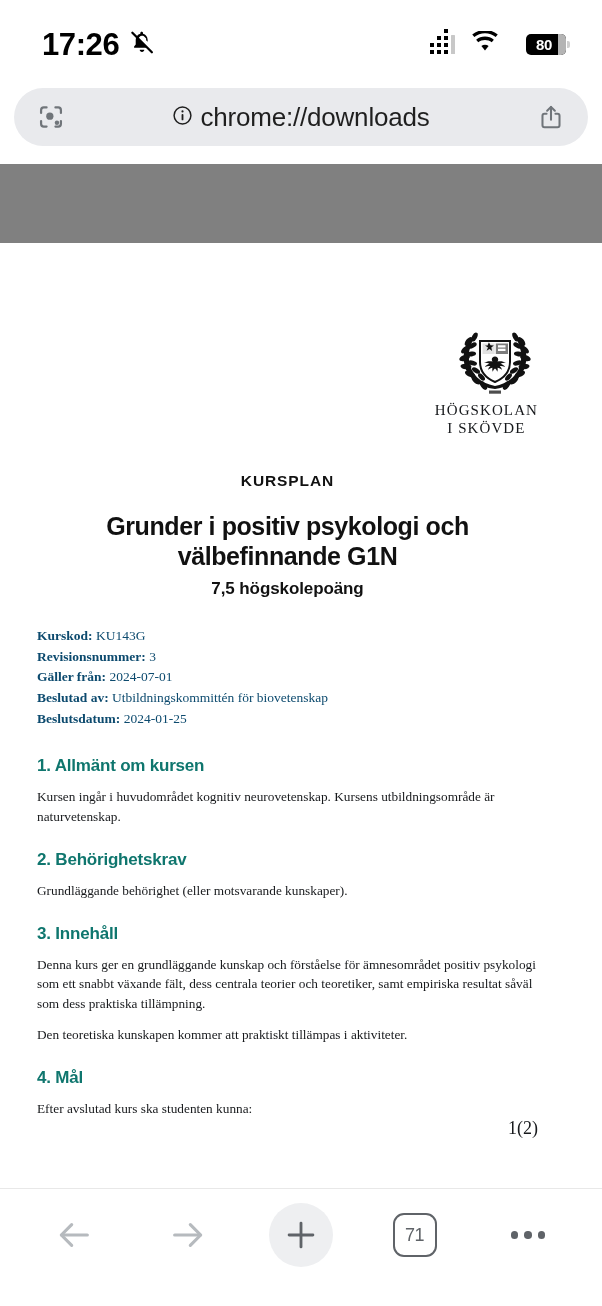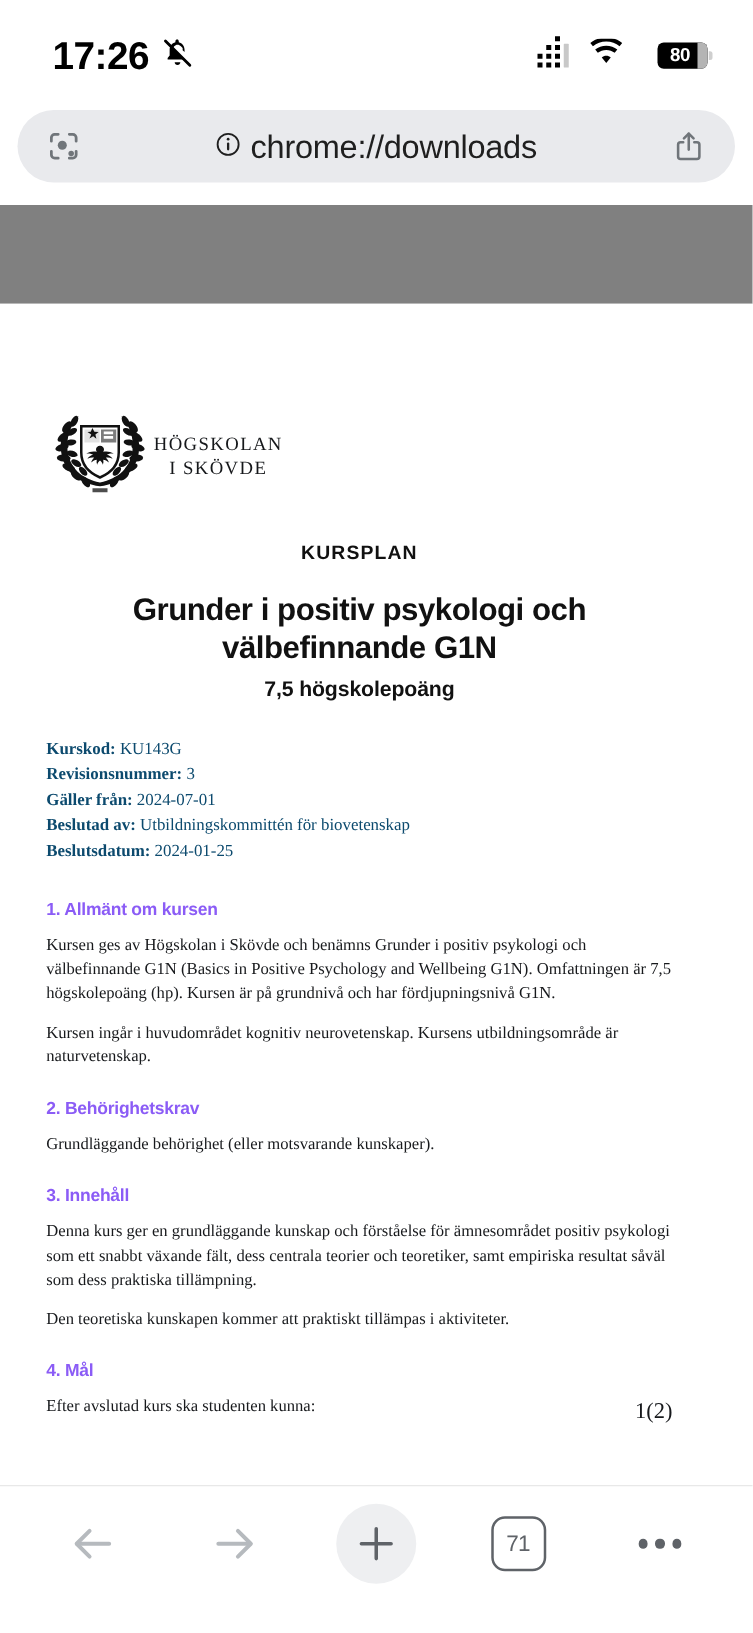--- a/index.html
+++ b/index.html
@@ -181,8 +181,8 @@
   }
   .logo-block {
     display: flex;
-    flex-direction: row;
-    align-items: center;
+    flex-direction: column;
+    align-items: flex-end;
     margin-bottom: 34px;
   }
   .crest { display: block; }

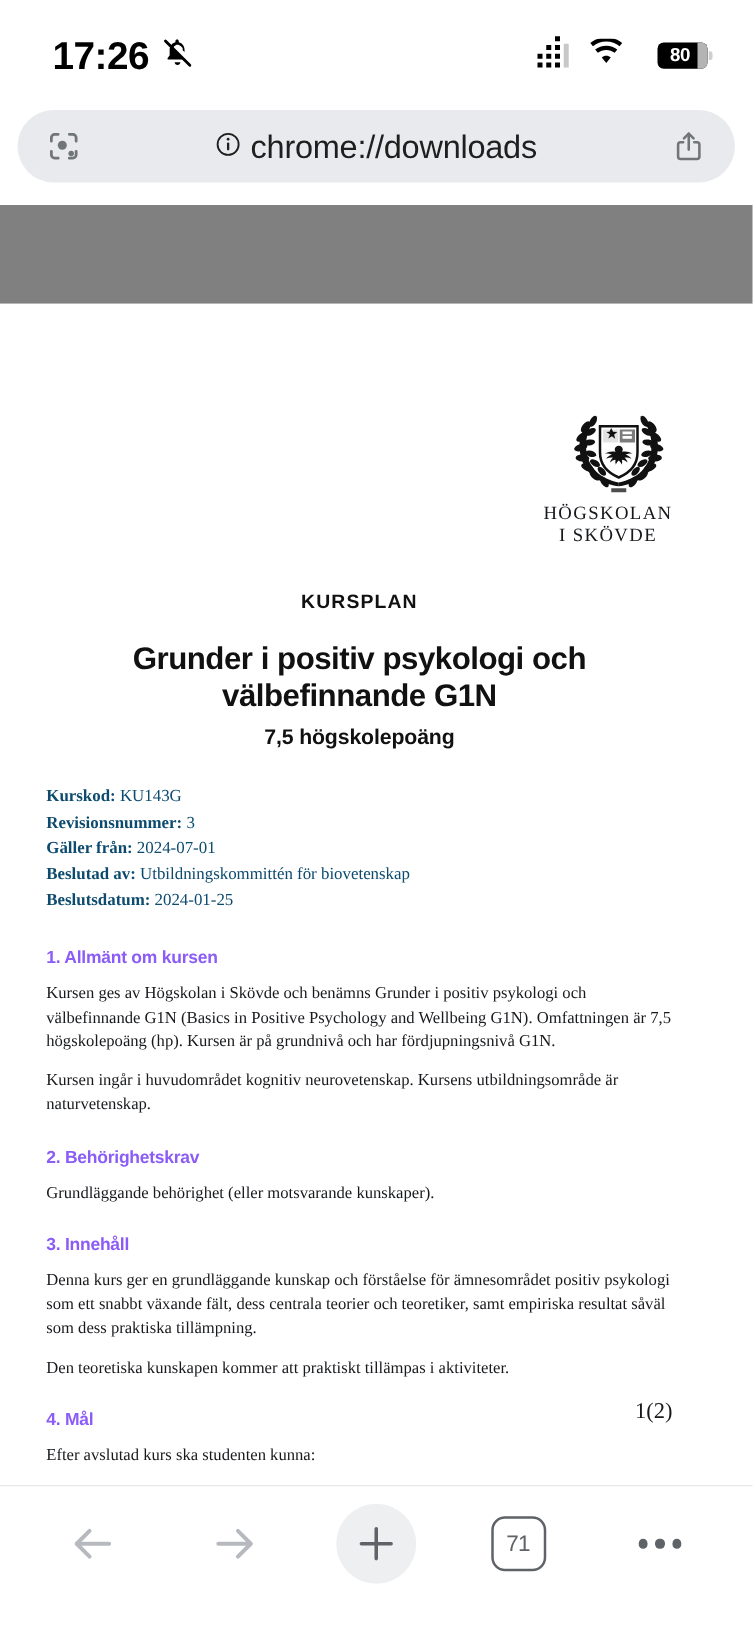--- a/index.html
+++ b/index.html
@@ -231,9 +231,9 @@
   .meta .v { font-weight: 400; }
 
   h2.sec {
-    font-size: 14px;
+    font-size: 17px;
     font-weight: 700;
-    color: #8b5cf6;
+    color: #0f766e;
     margin: 0 0 11px 0;
     letter-spacing: -0.2px;
   }

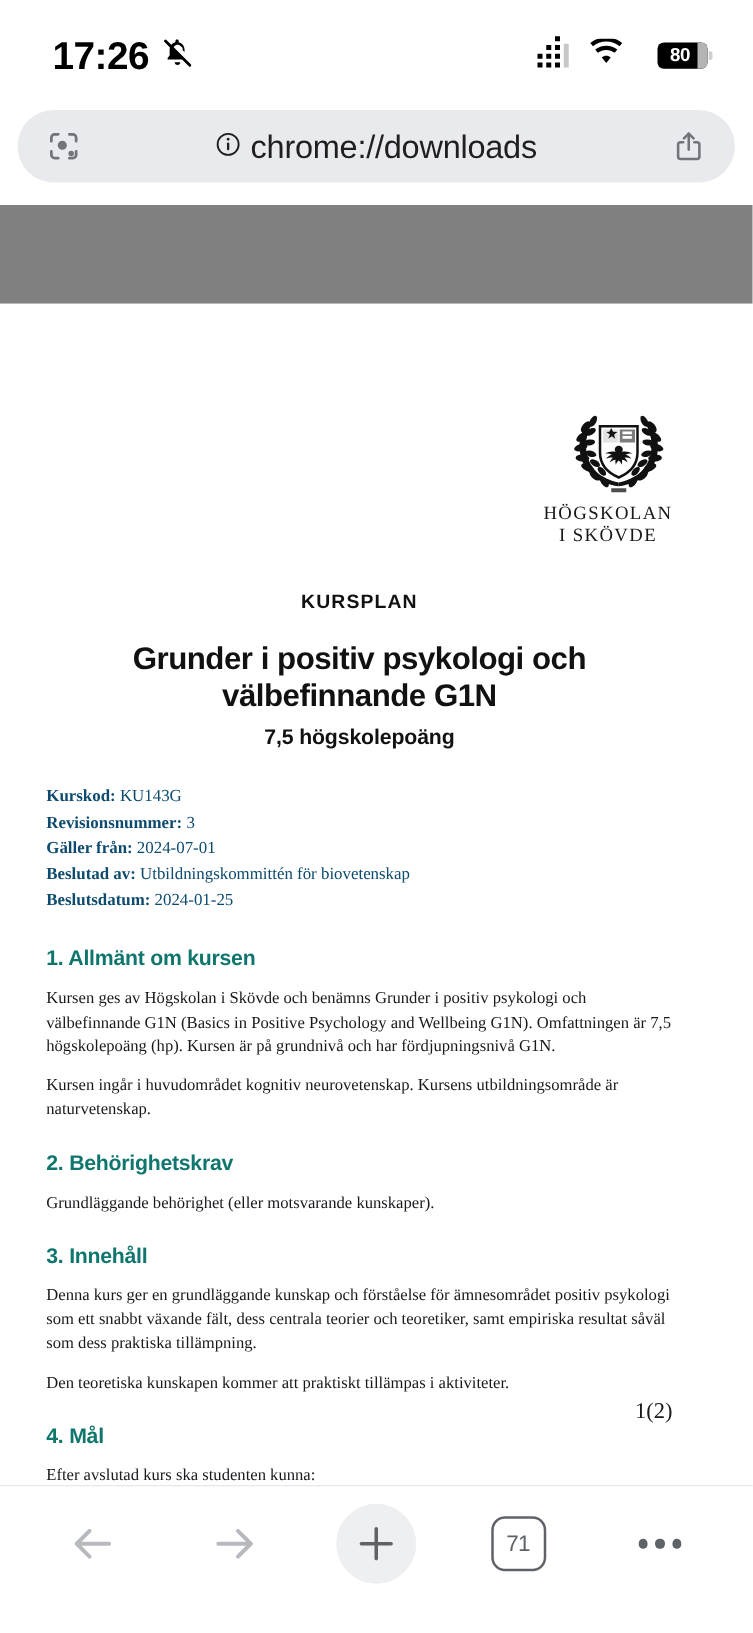--- a/index.html
+++ b/index.html
@@ -476,7 +476,6 @@
 
       <div>
         <h2 class="sec">1. Allmänt om kursen</h2>
-        <p class="body">Kursen ges av Högskolan i Skövde och benämns Grunder i positiv psykologi och välbefinnande G1N (Basics in Positive Psychology and Wellbeing G1N). Omfattningen är 7,5 högskolepoäng (hp). Kursen är på grundnivå och har fördjupningsnivå G1N.</p>
         <p class="body">Kursen ingår i huvudområdet kognitiv neurovetenskap. Kursens utbildningsområde är naturvetenskap.</p>
       </div>
 

